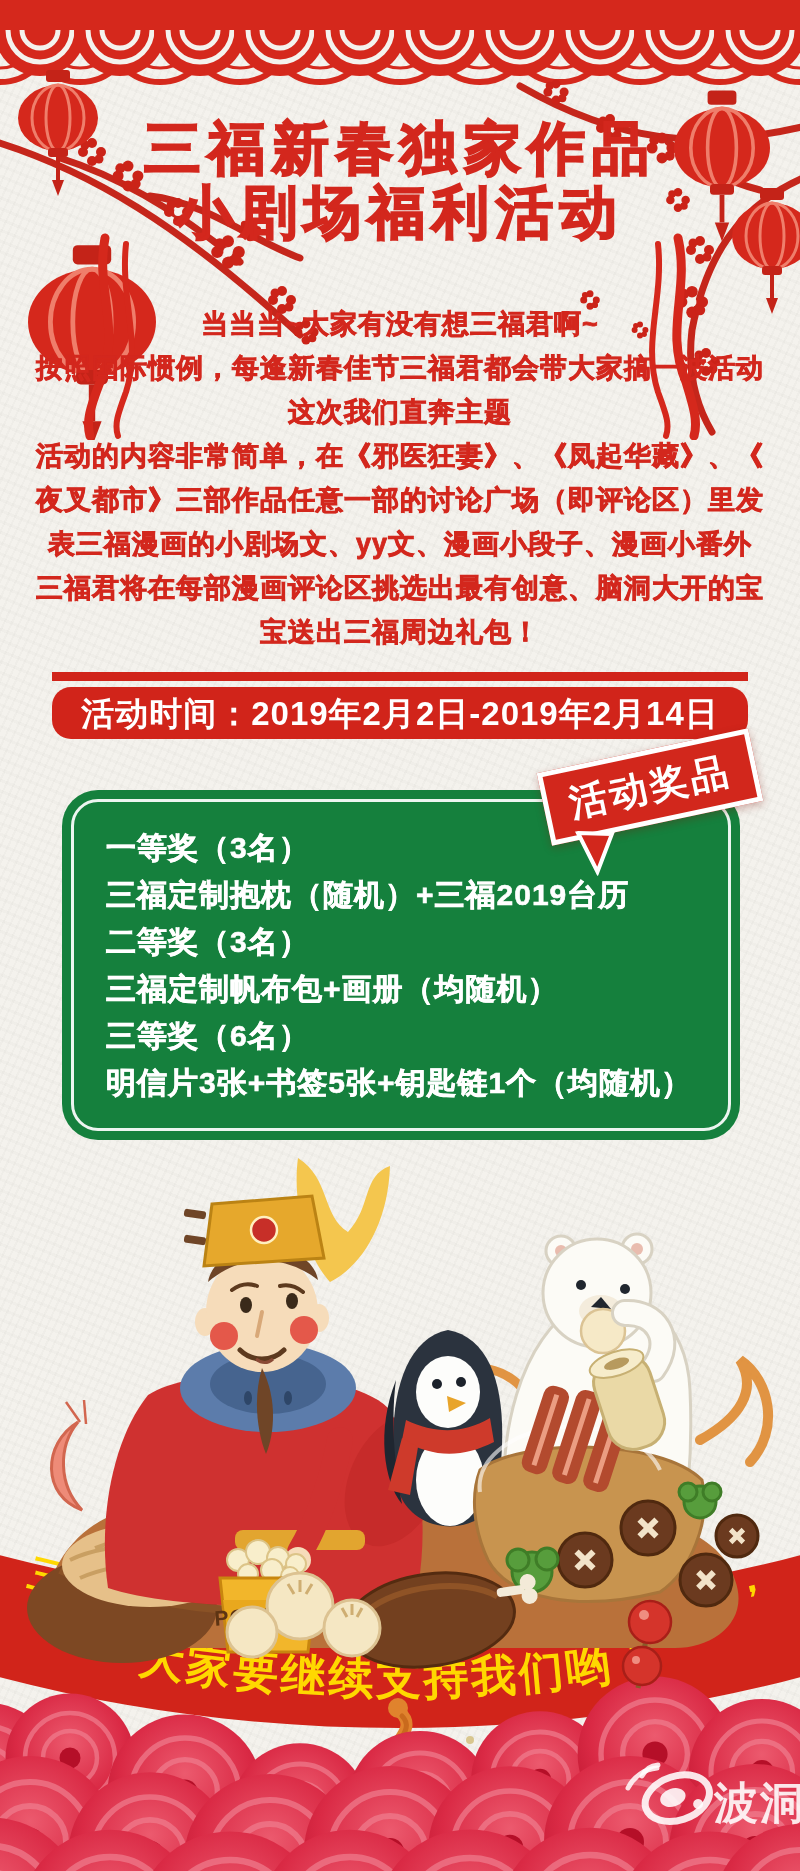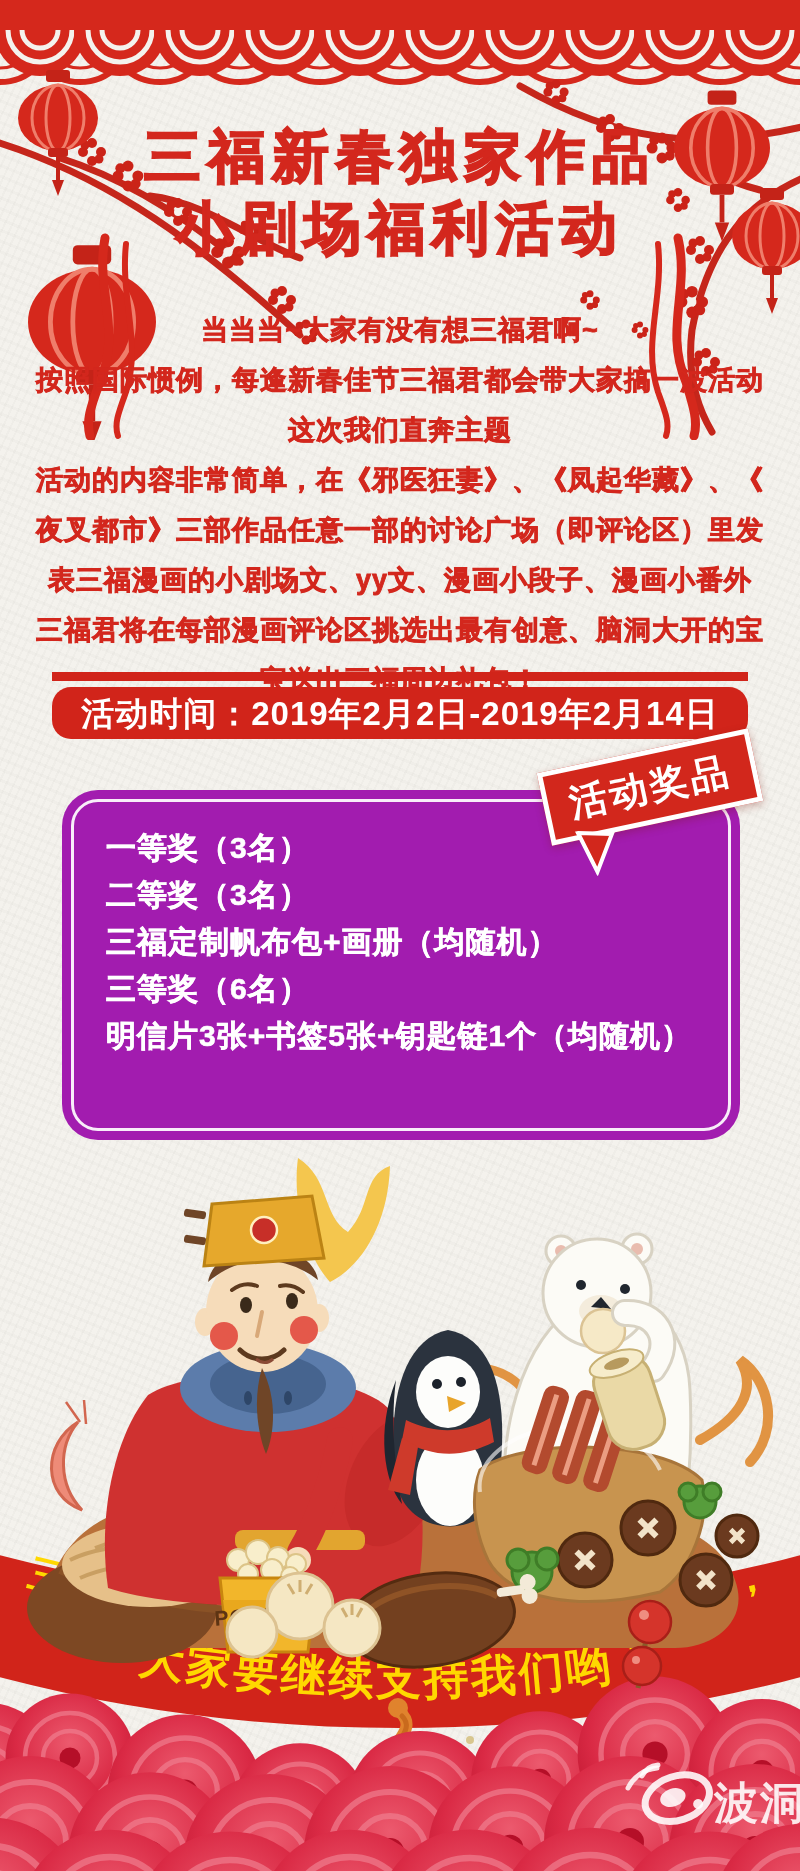--- a/index.html
+++ b/index.html
@@ -21,7 +21,7 @@
 
   .title-block{position:absolute;left:0;top:116px;width:100%;text-align:center;z-index:2;color:#d3271d;}
   .title-block h1{
-    margin:8px;font-size:57px;line-height:64px;font-weight:900;letter-spacing:7px;
+    margin:0;font-size:57px;line-height:64px;font-weight:900;letter-spacing:7px;
     -webkit-text-stroke:2px #d3271d;
   }
   .intro{position:absolute;left:0;top:300px;width:100%;text-align:center;z-index:2;color:#d3271d;}

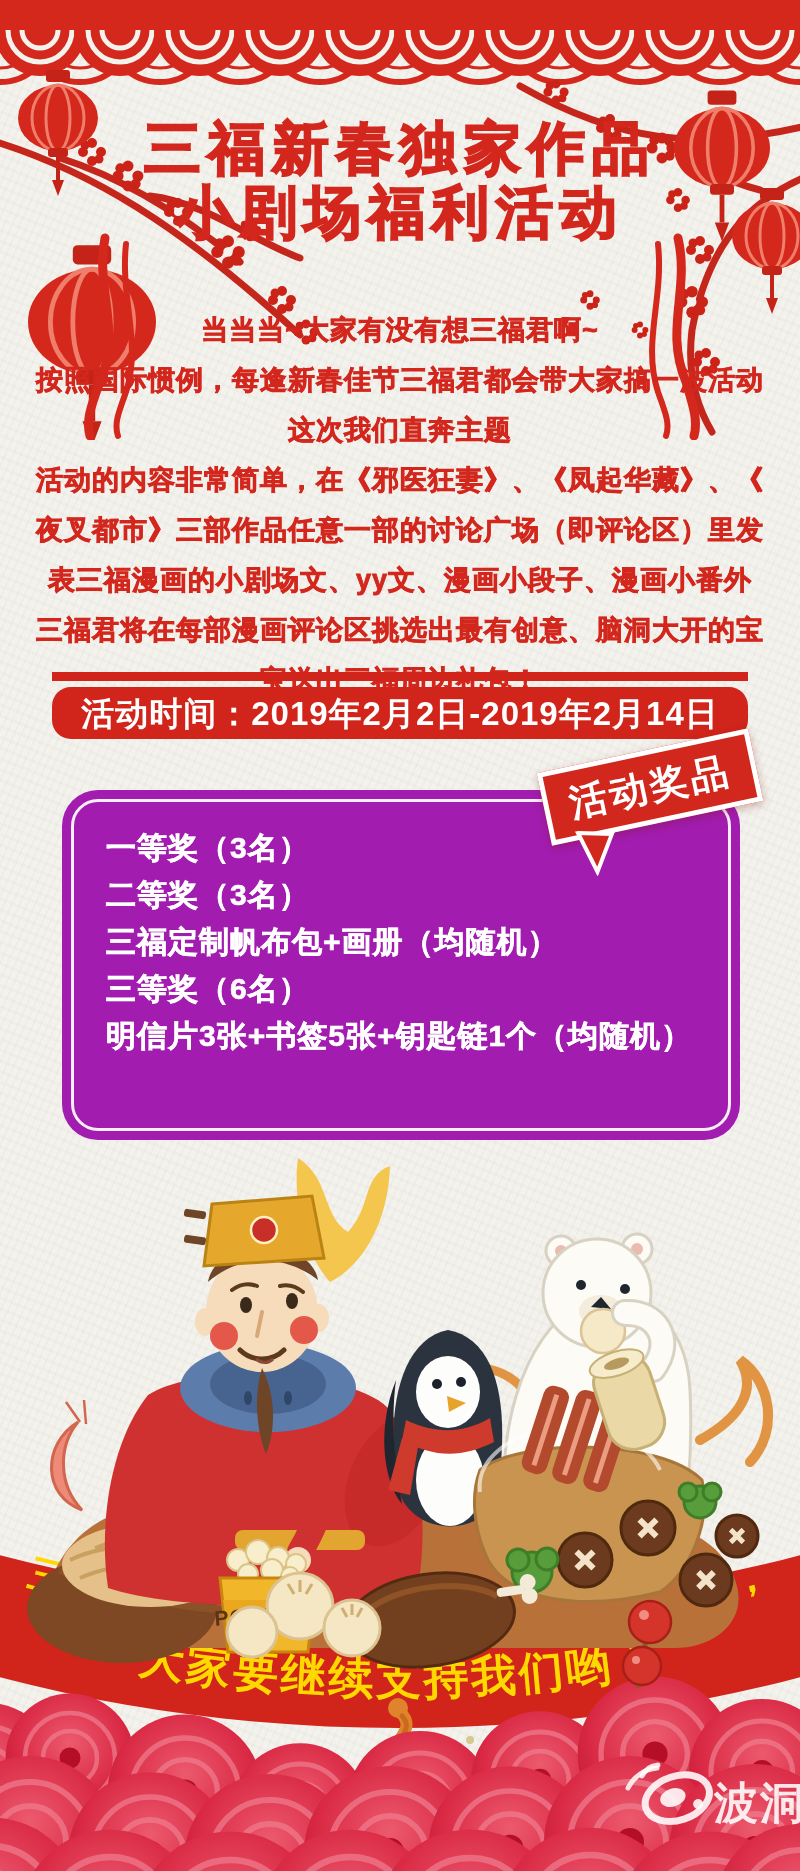--- a/index.html
+++ b/index.html
@@ -26,7 +26,7 @@
   }
   .intro{position:absolute;left:0;top:300px;width:100%;text-align:center;z-index:2;color:#d3271d;}
   .intro p{
-    margin:10px;font-size:27px;line-height:40px;font-weight:bold;letter-spacing:1px;
+    margin:4px;font-size:27px;line-height:40px;font-weight:bold;letter-spacing:1px;
     -webkit-text-stroke:.8px #d3271d;
   }
 

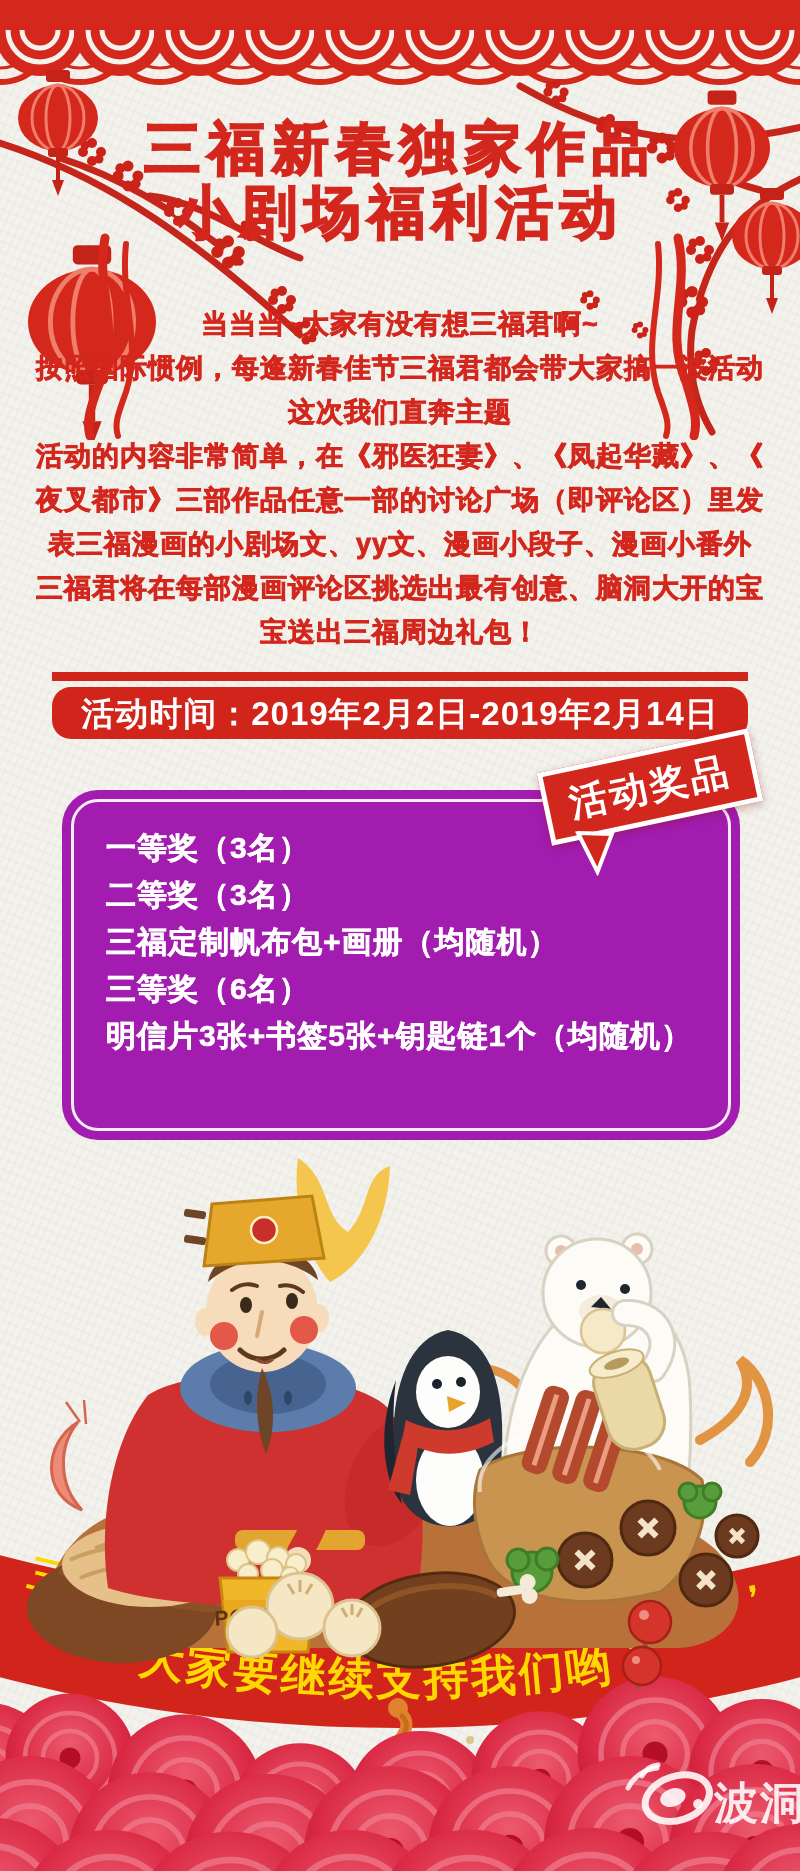--- a/index.html
+++ b/index.html
@@ -38,7 +38,7 @@
 
   .prize-box{
     position:absolute;left:62px;top:790px;width:678px;height:350px;z-index:2;
-    background:#a21caf;border-radius:36px;
+    background:#15803d;border-radius:36px;
   }
   .prize-box::before{
     content:"";position:absolute;inset:9px;border:3px solid rgba(255,255,255,.92);

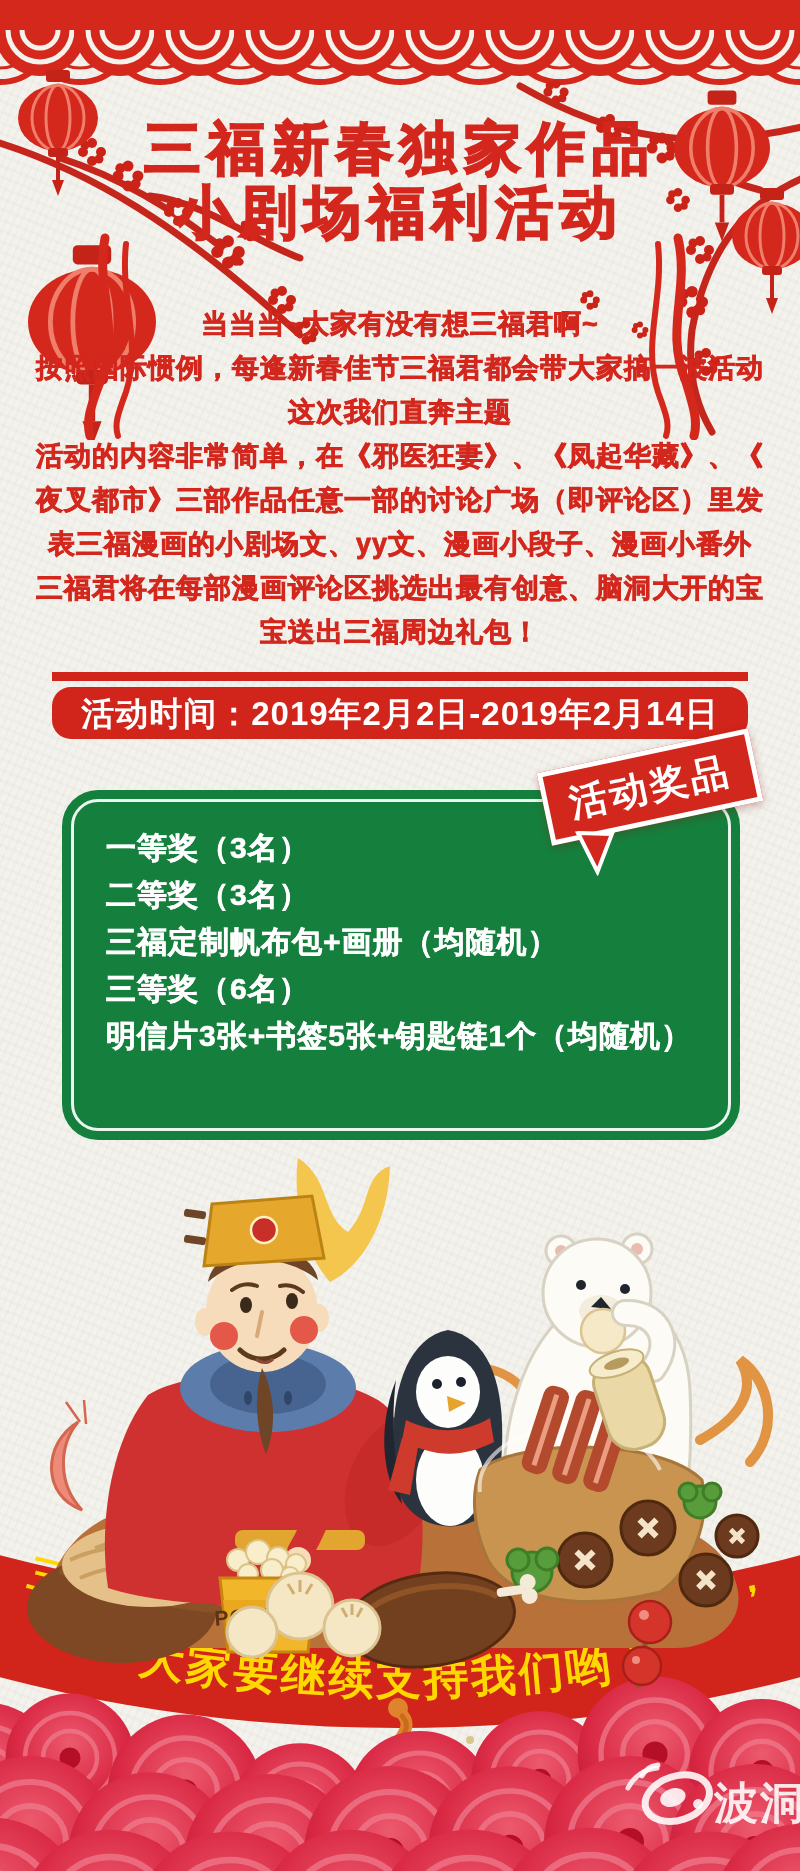--- a/index.html
+++ b/index.html
@@ -203,6 +203,7 @@
   <section class="prize-box">
     <div class="prize-lines">
       <div>一等奖（3名）</div>
+      <div>三福定制抱枕（随机）+三福2019台历</div>
       <div>二等奖（3名）</div>
       <div>三福定制帆布包+画册（均随机）</div>
       <div>三等奖（6名）</div>

